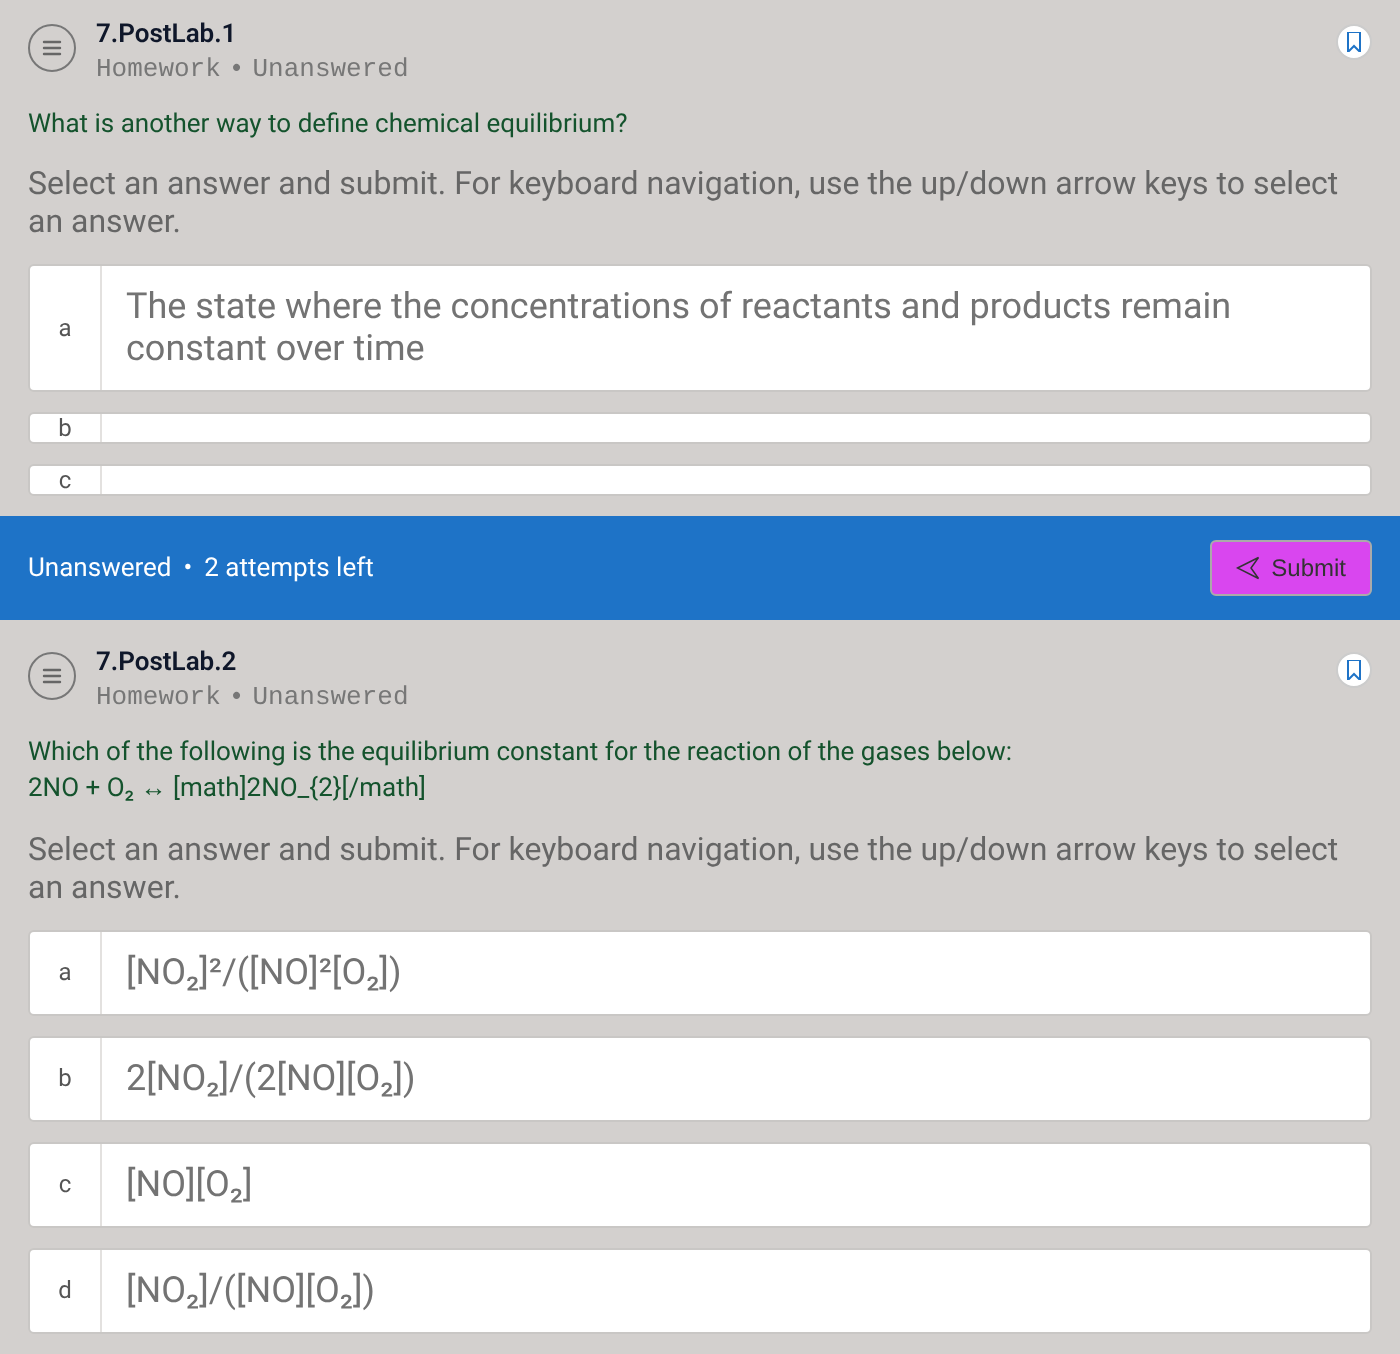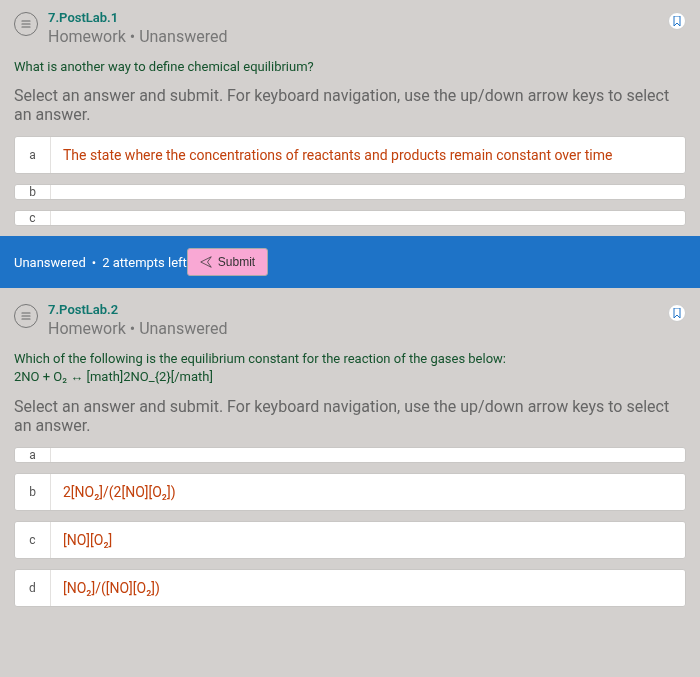--- a/index.html
+++ b/index.html
@@ -39,7 +39,7 @@
   .q-title {
     font-size: 13px;
     font-weight: 600;
-    color: #0f766e;
+    color: #0f172a;
   }
   .q-meta {
     font-size: 16px;

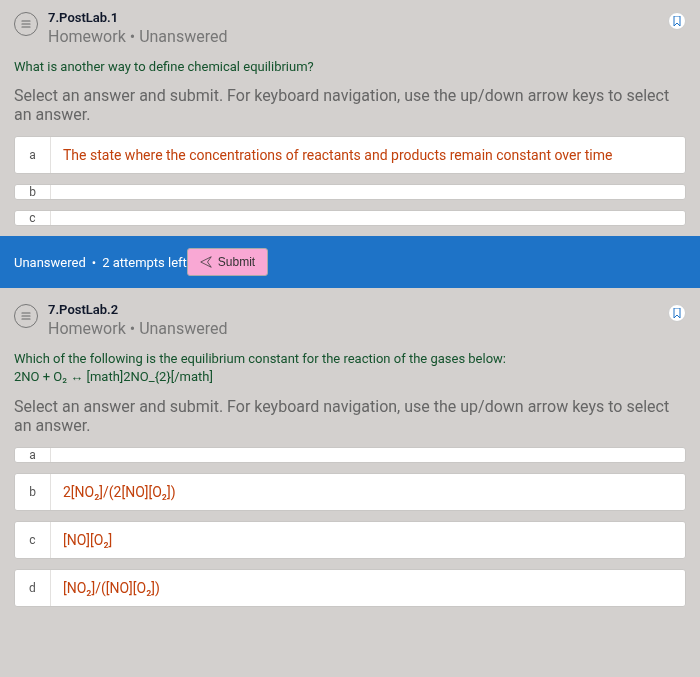--- a/index.html
+++ b/index.html
@@ -42,9 +42,10 @@
     color: #0f172a;
   }
   .q-meta {
-    font-size: 16px;
+    font-size: 13px;
     color: #777;
     margin-top: 2px;
+    font-family: Liberation Mono, monospace;
   }
   .q-meta .dot { margin: 0 4px; }
   .bookmark {

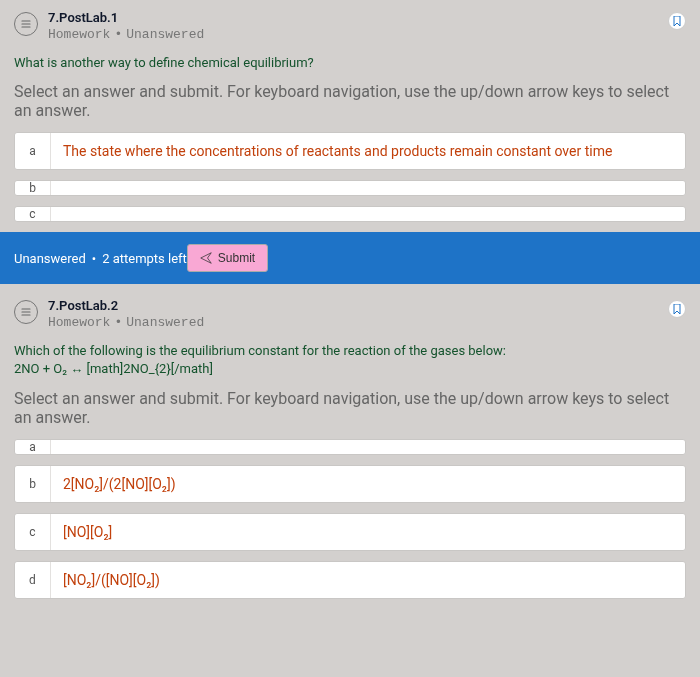--- a/index.html
+++ b/index.html
@@ -94,8 +94,8 @@
   }
   .answer .atext {
     padding: 10px 12px;
-    font-size: 14px;
-    color: #c2410c;
+    font-size: 18px;
+    color: #737373;
     flex: 1;
   }
   .footer {

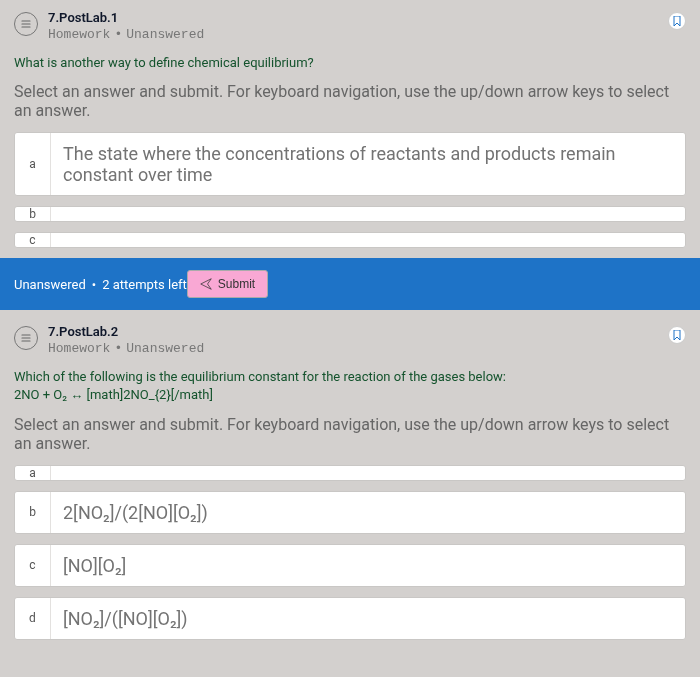--- a/index.html
+++ b/index.html
@@ -104,6 +104,7 @@
     padding: 12px 14px;
     display: flex;
     align-items: center;
+    justify-content: space-between;
     font-size: 13px;
   }
   .footer .status .dot { margin: 0 6px; }

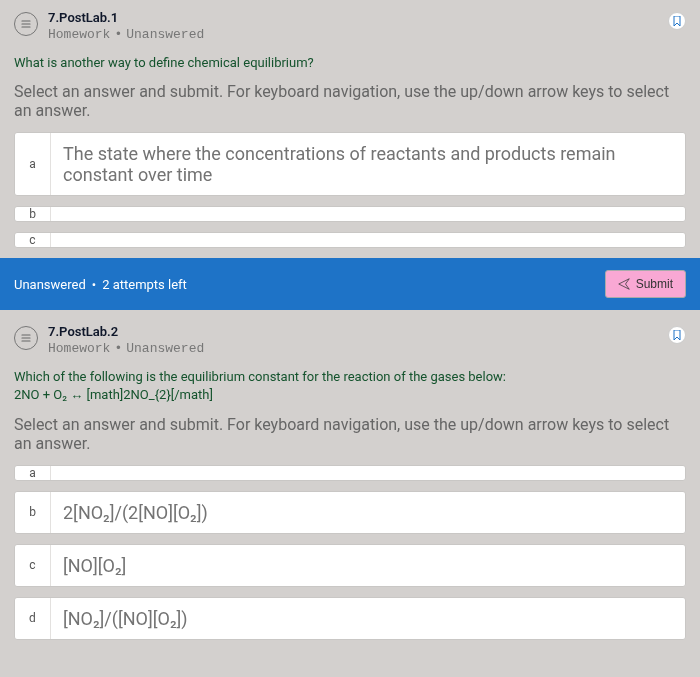--- a/index.html
+++ b/index.html
@@ -109,7 +109,7 @@
   }
   .footer .status .dot { margin: 0 6px; }
   .submit-btn {
-    background: #f9a8d4;
+    background: #d946ef;
     color: #333;
     border: 1px solid #aaa;
     border-radius: 3px;

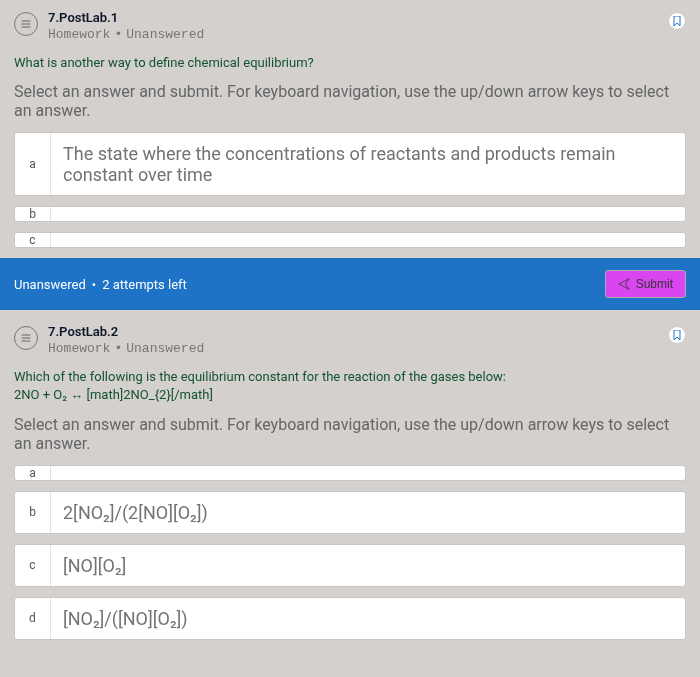--- a/index.html
+++ b/index.html
@@ -200,6 +200,7 @@
 
   <div class="answer">
     <div class="letter">a</div>
+    <div class="atext">[NO₂]²/([NO]²[O₂])</div>
   </div>
   <div class="answer">
     <div class="letter">b</div>

